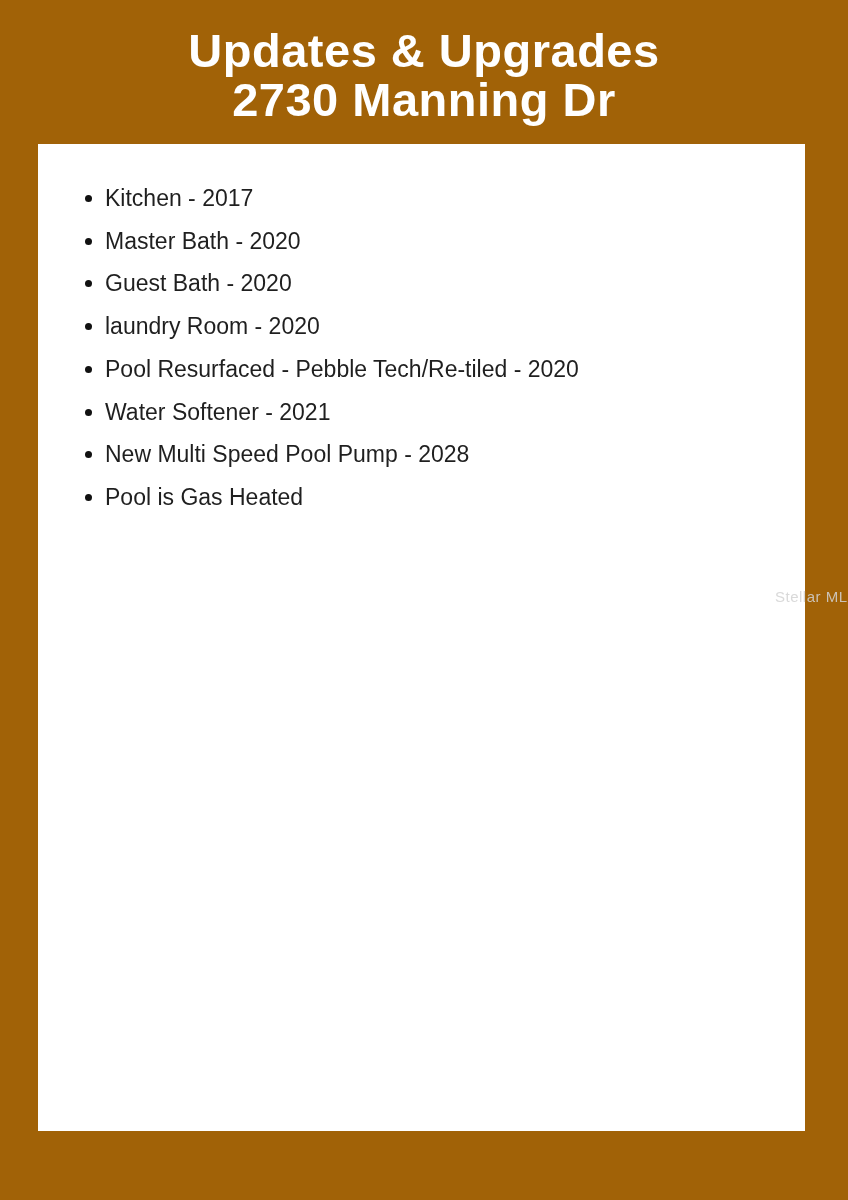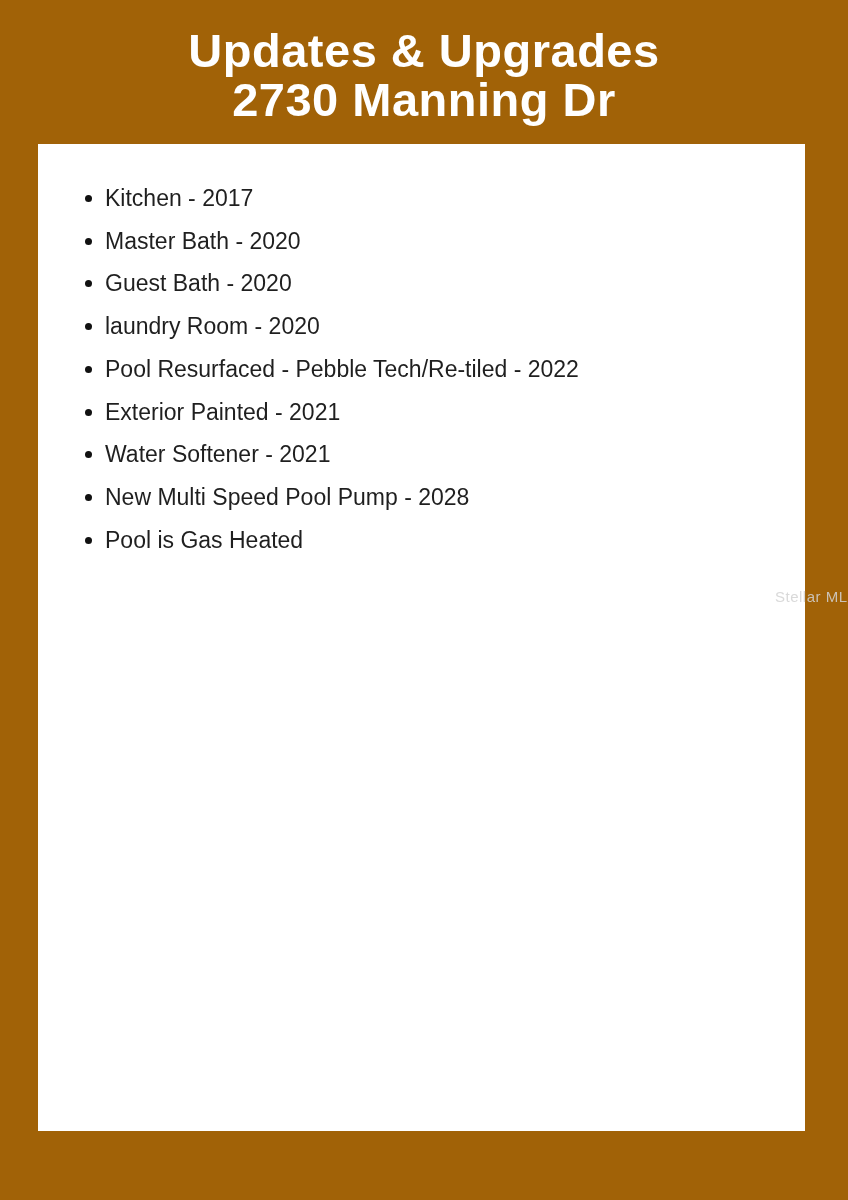--- a/index.html
+++ b/index.html
@@ -82,7 +82,7 @@
       <li>Master Bath - 2020</li>
       <li>Guest Bath - 2020</li>
       <li>laundry Room - 2020</li>
-      <li>Pool Resurfaced - Pebble Tech/Re-tiled - 2022</li>
+      <li>Pool Resurfaced - Pebble Tech/Re-tiled - 2020</li>
       <li>Exterior Painted - 2021</li>
       <li>Water Softener - 2021</li>
       <li>New Multi Speed Pool Pump - 2028</li>

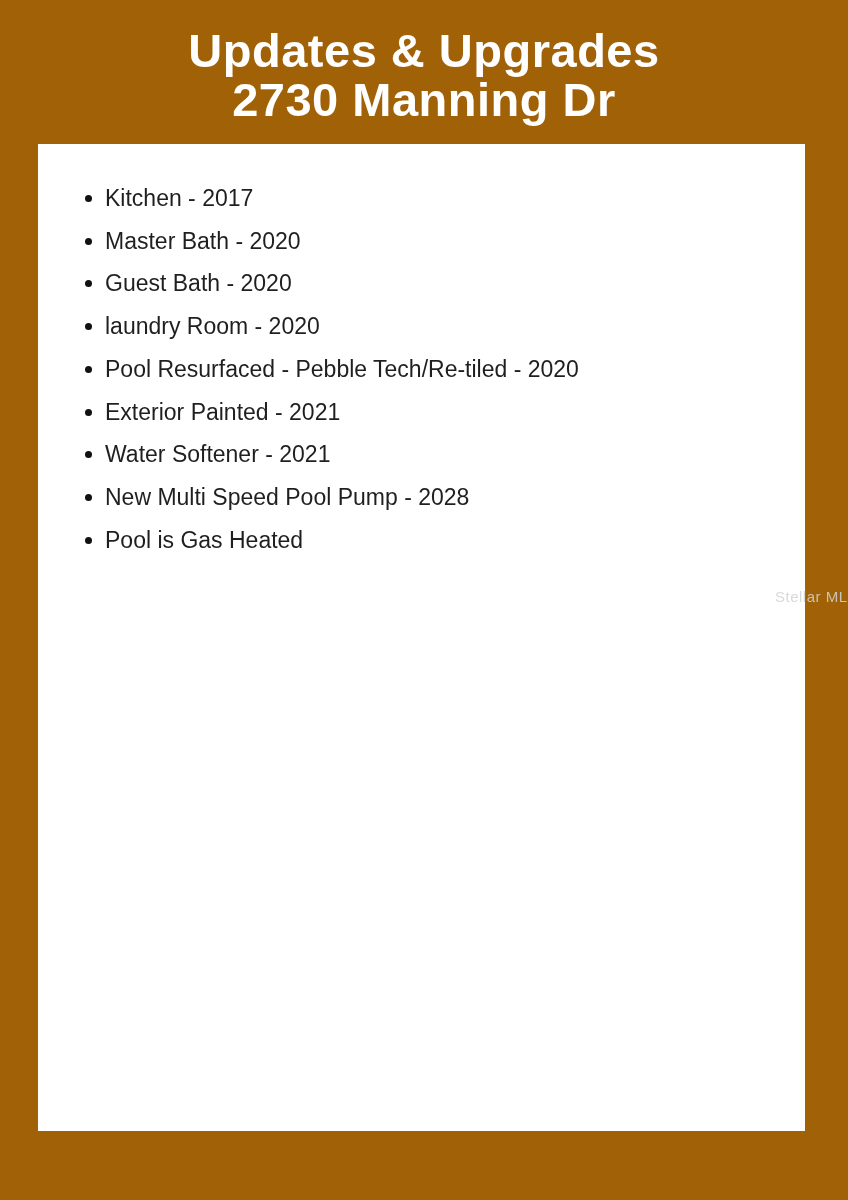--- a/index.html
+++ b/index.html
@@ -83,7 +83,6 @@
       <li>Guest Bath - 2020</li>
       <li>laundry Room - 2020</li>
       <li>Pool Resurfaced - Pebble Tech/Re-tiled - 2020</li>
-      <li>Exterior Painted - 2021</li>
       <li>Water Softener - 2021</li>
       <li>New Multi Speed Pool Pump - 2028</li>
       <li>Pool is Gas Heated</li>

